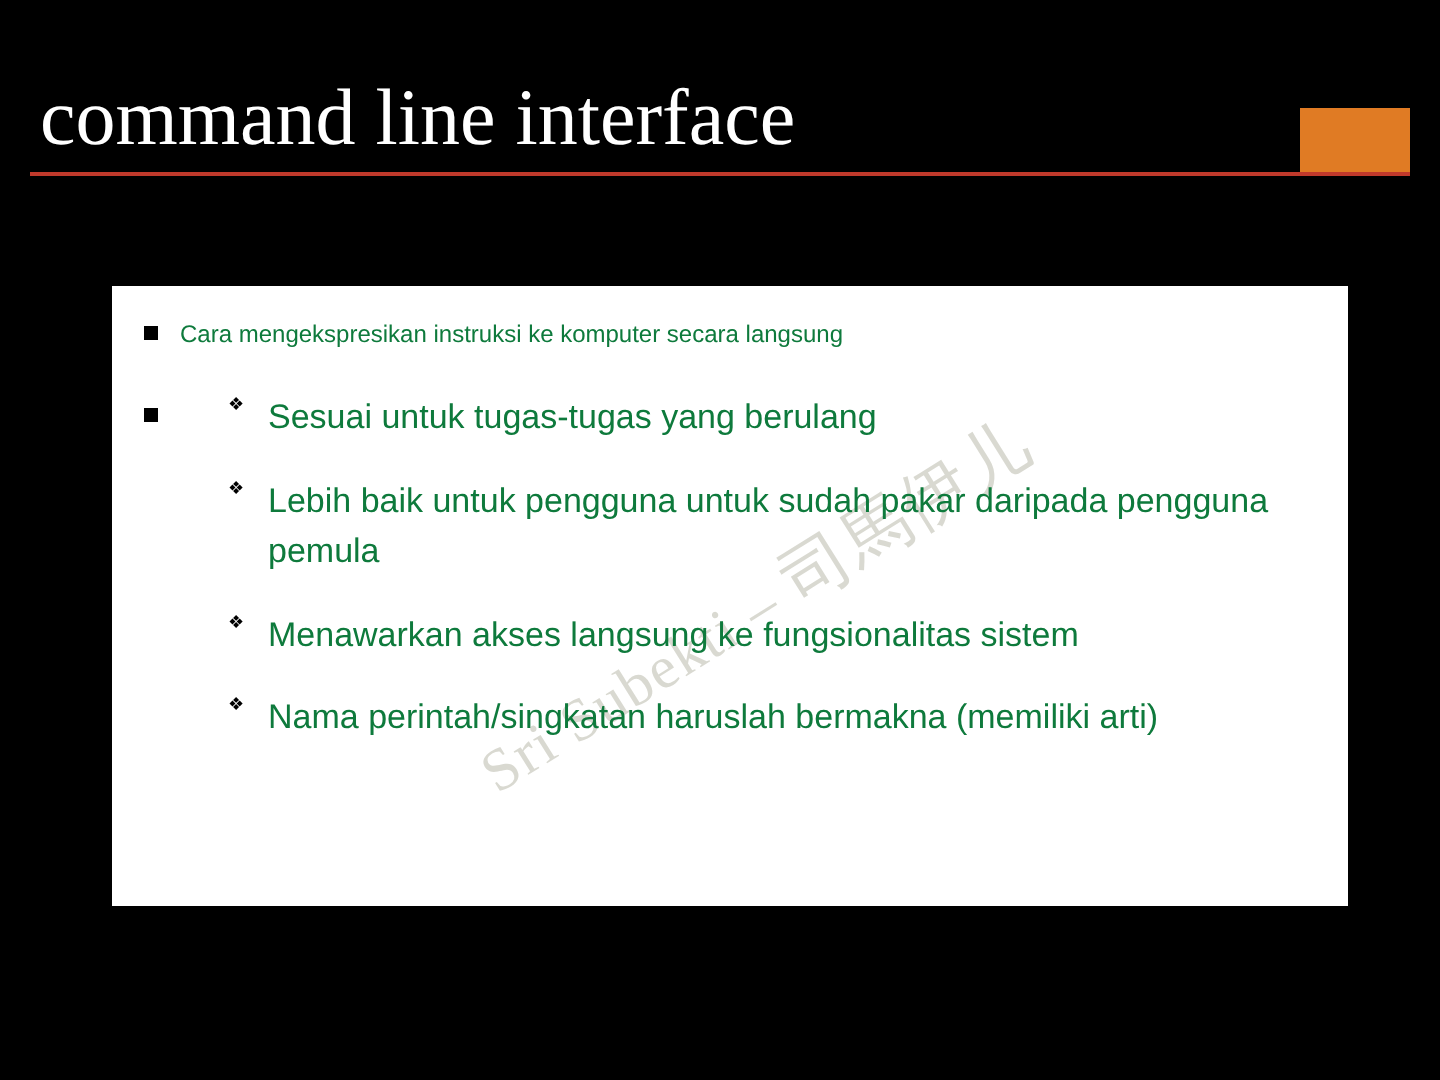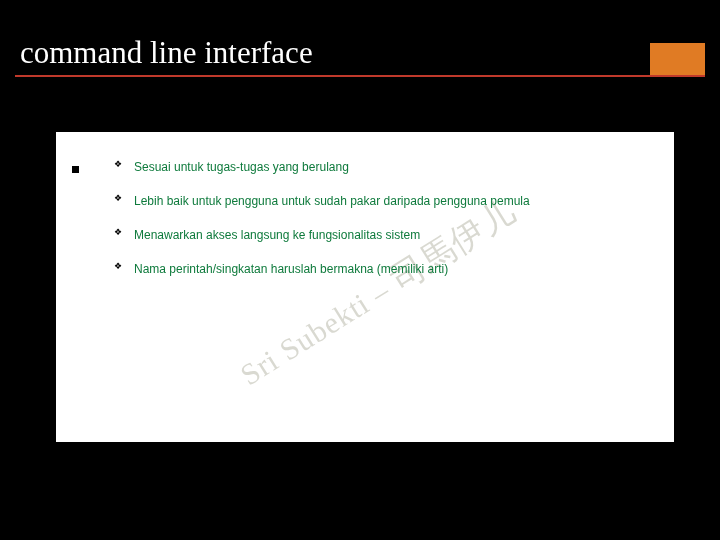--- a/index.html
+++ b/index.html
@@ -17,7 +17,7 @@
   }
   .title {
     font-family: Georgia, "Times New Roman", serif;
-    font-size: 31px;
+    font-size: 40px;
     color: #fff;
     font-weight: 400;
     flex: 0 0 auto;

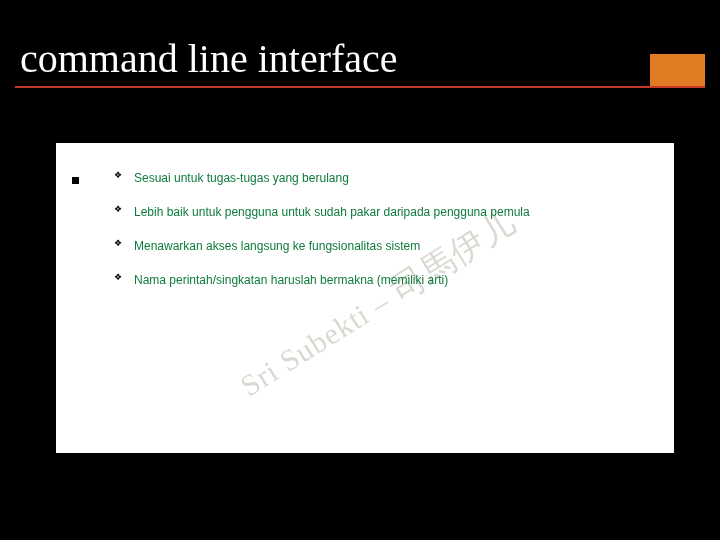--- a/index.html
+++ b/index.html
@@ -108,6 +108,9 @@
   </div>
   <ul class="top">
     <li>
+      <span>Cara mengekspresikan instruksi ke komputer secara langsung</span>
+    </li>
+    <li>
       <ul class="sub">
         <li><span>Sesuai untuk tugas-tugas yang berulang</span></li>
         <li><span>Lebih baik untuk pengguna untuk sudah pakar daripada pengguna pemula</span></li>

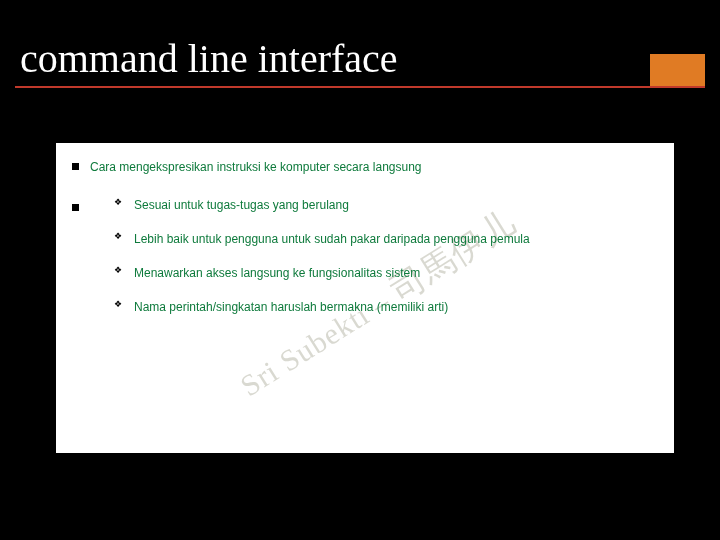--- a/index.html
+++ b/index.html
@@ -77,7 +77,7 @@
   ul.sub { margin-top: 14px; margin-left: 24px; }
   ul.sub > li {
     color: #0e7a3c;
-    font-size: 12px;
+    font-size: 17px;
     line-height: 1.5;
     position: relative;
     padding-left: 20px;

